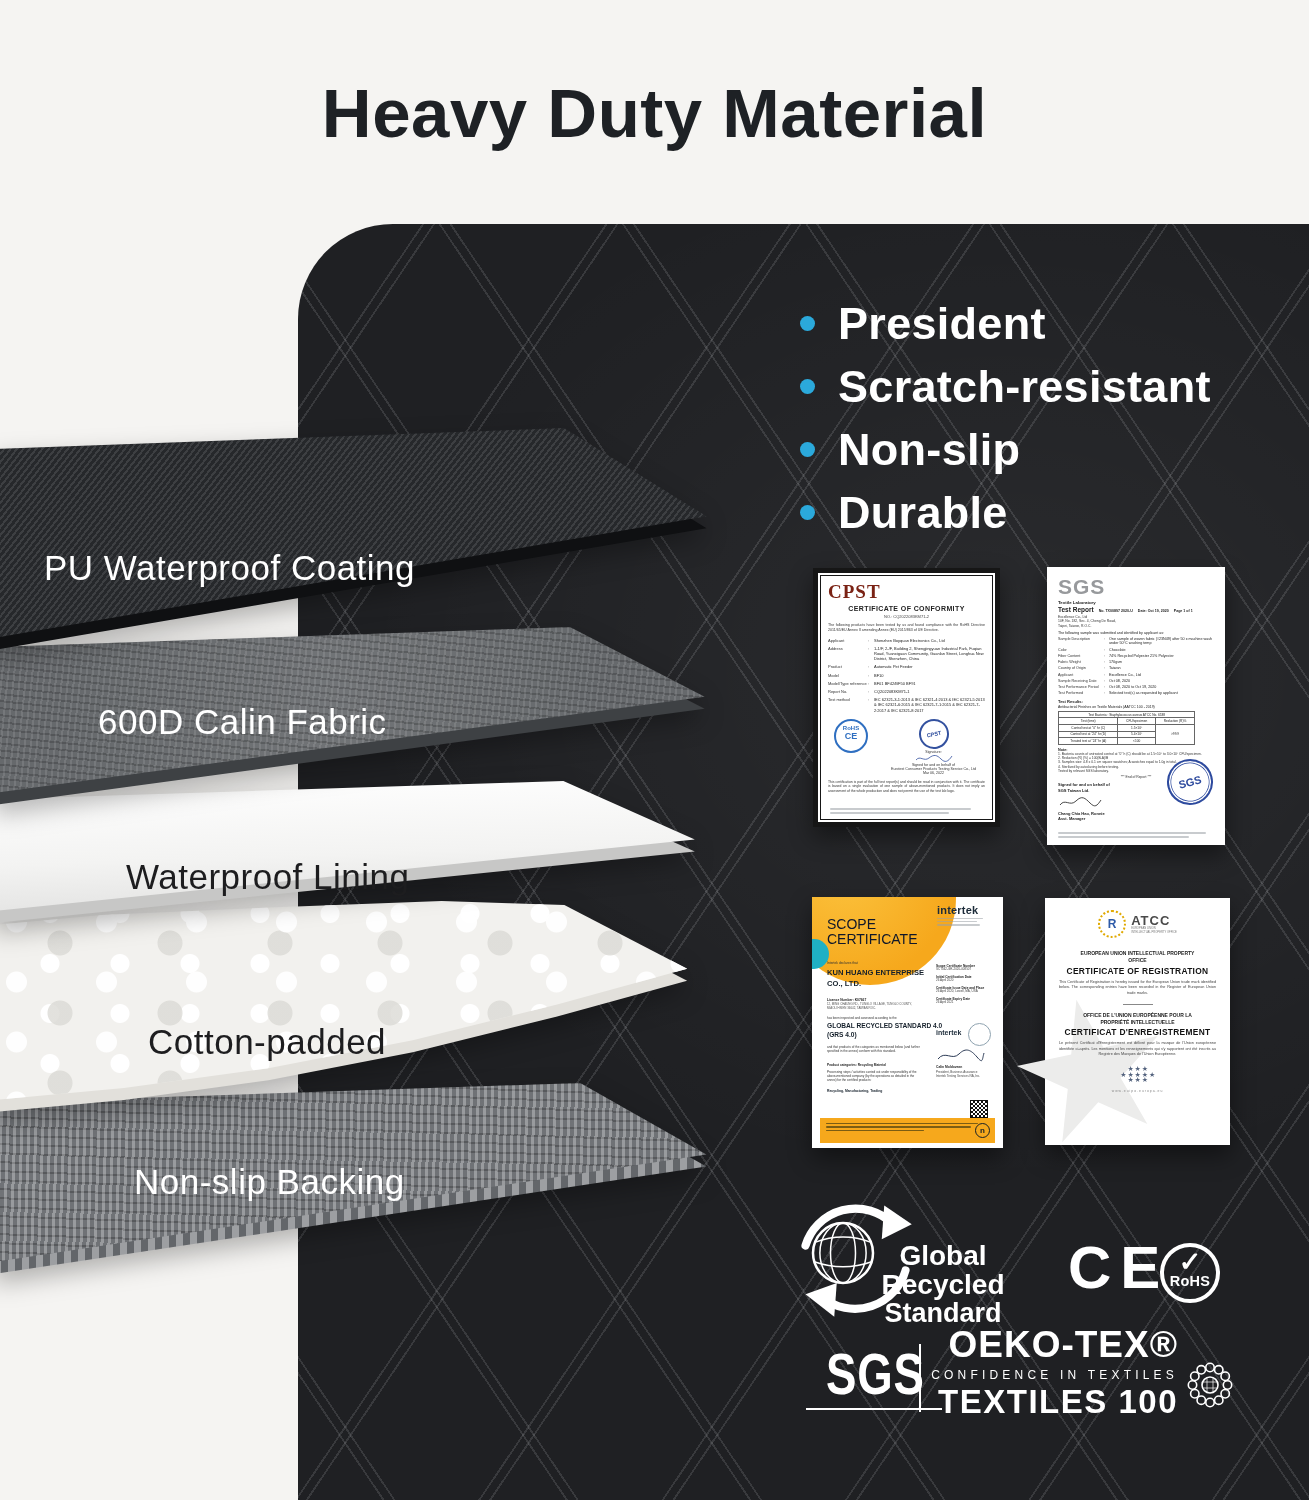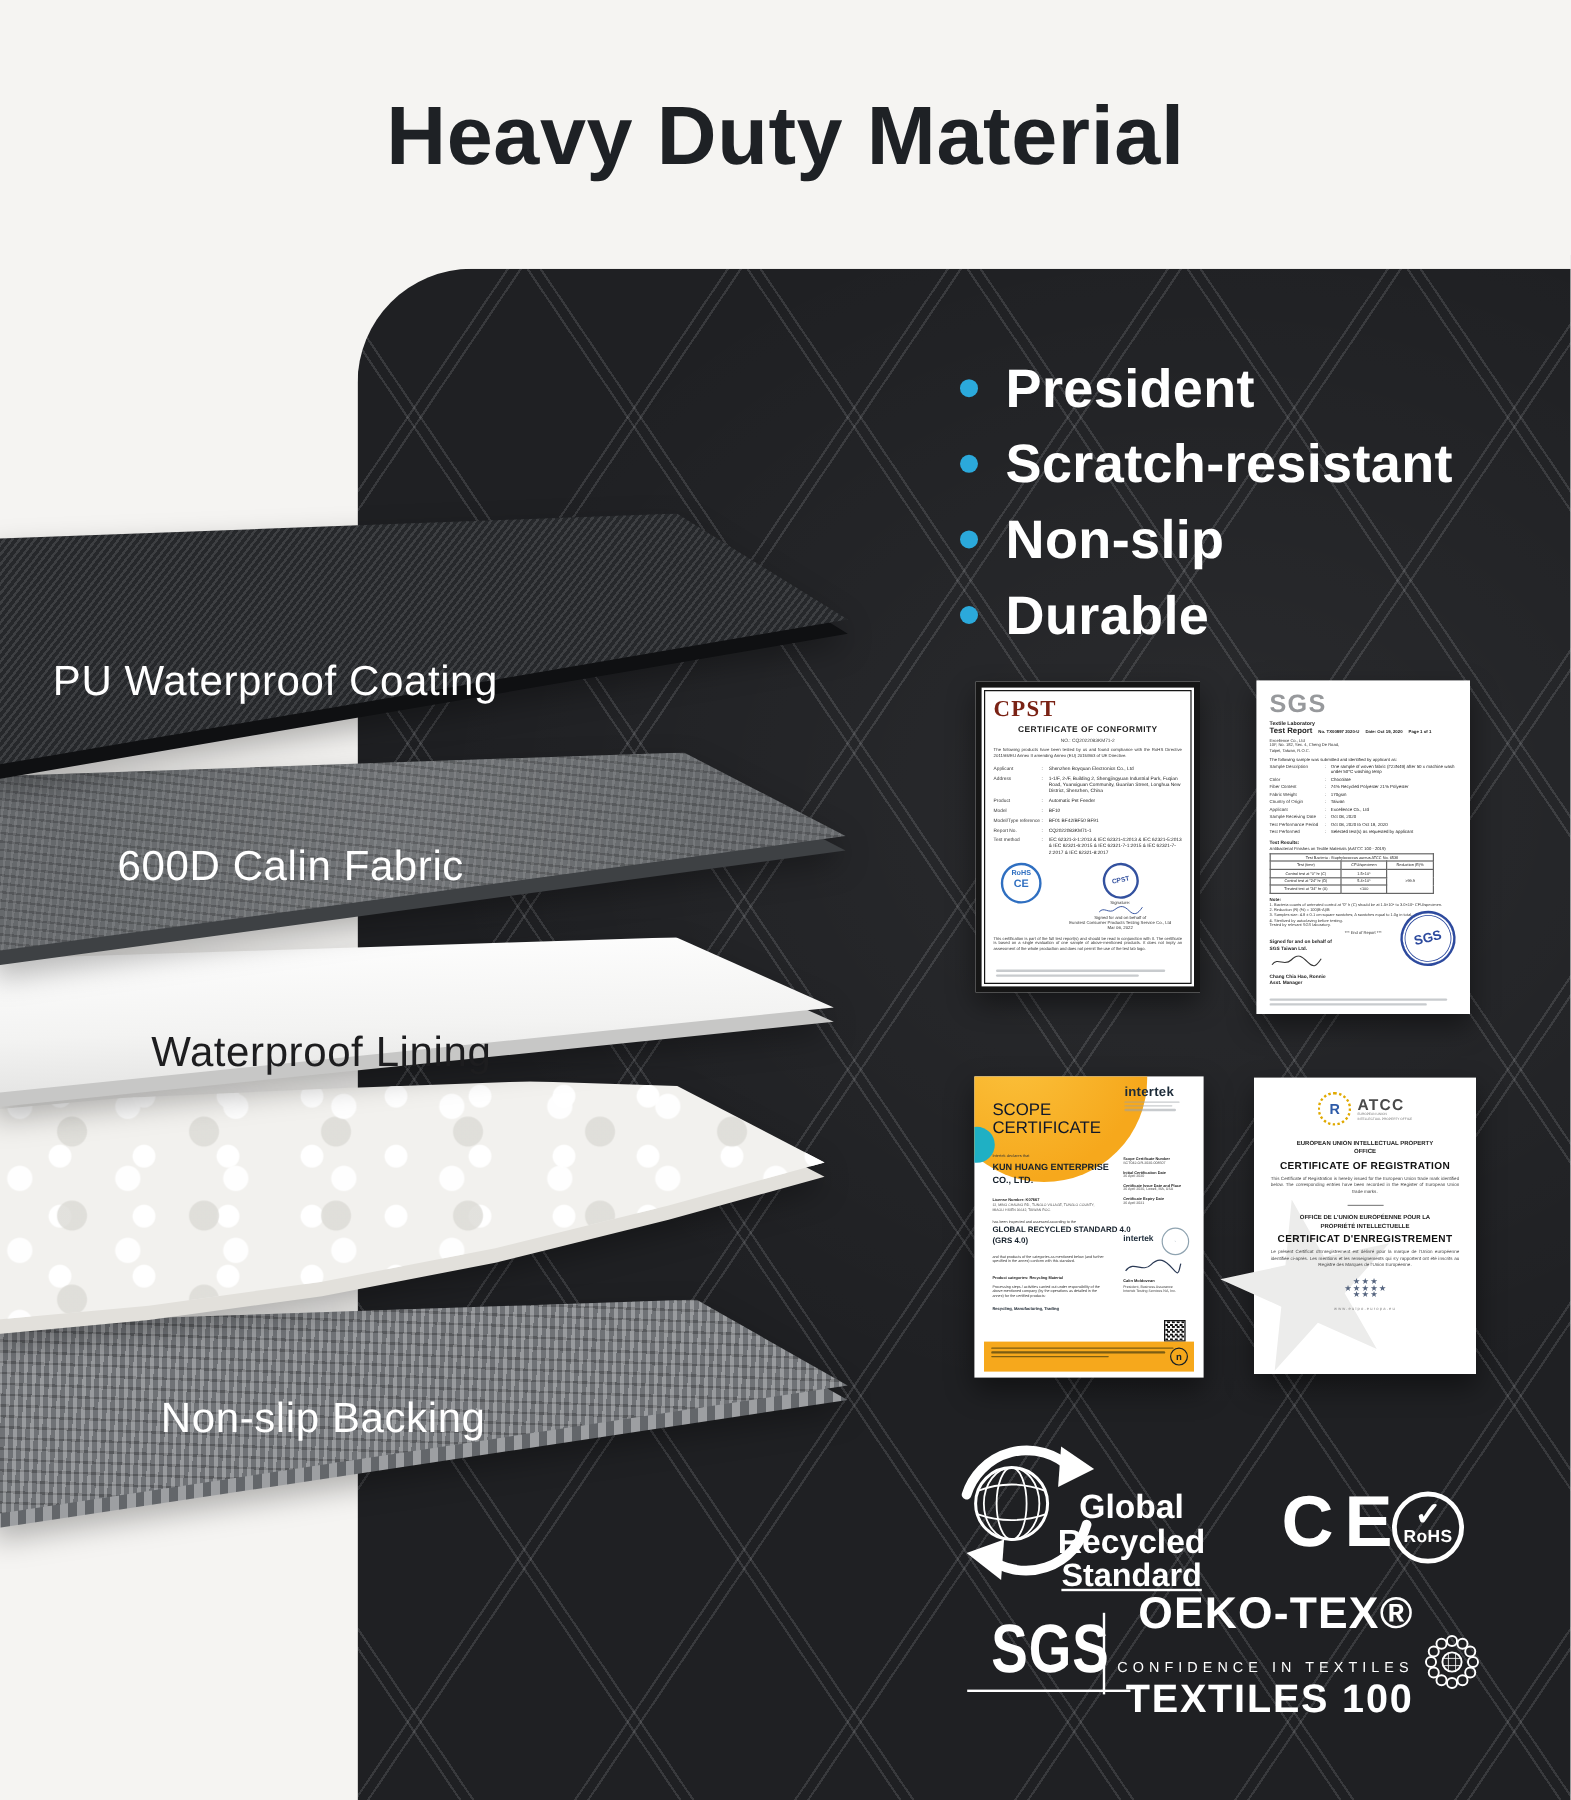--- a/index.html
+++ b/index.html
@@ -233,6 +233,7 @@
   <div class="layer-label" id="lbl-pu">PU Waterproof Coating</div>
   <div class="layer-label" id="lbl-oxford">600D Calin Fabric</div>
   <div class="layer-label" id="lbl-lining">Waterproof Lining</div>
+  <div class="layer-label" id="lbl-cotton">Cotton-padded</div>
   <div class="layer-label" id="lbl-backing">Non-slip Backing</div>
 
   <div id="features">

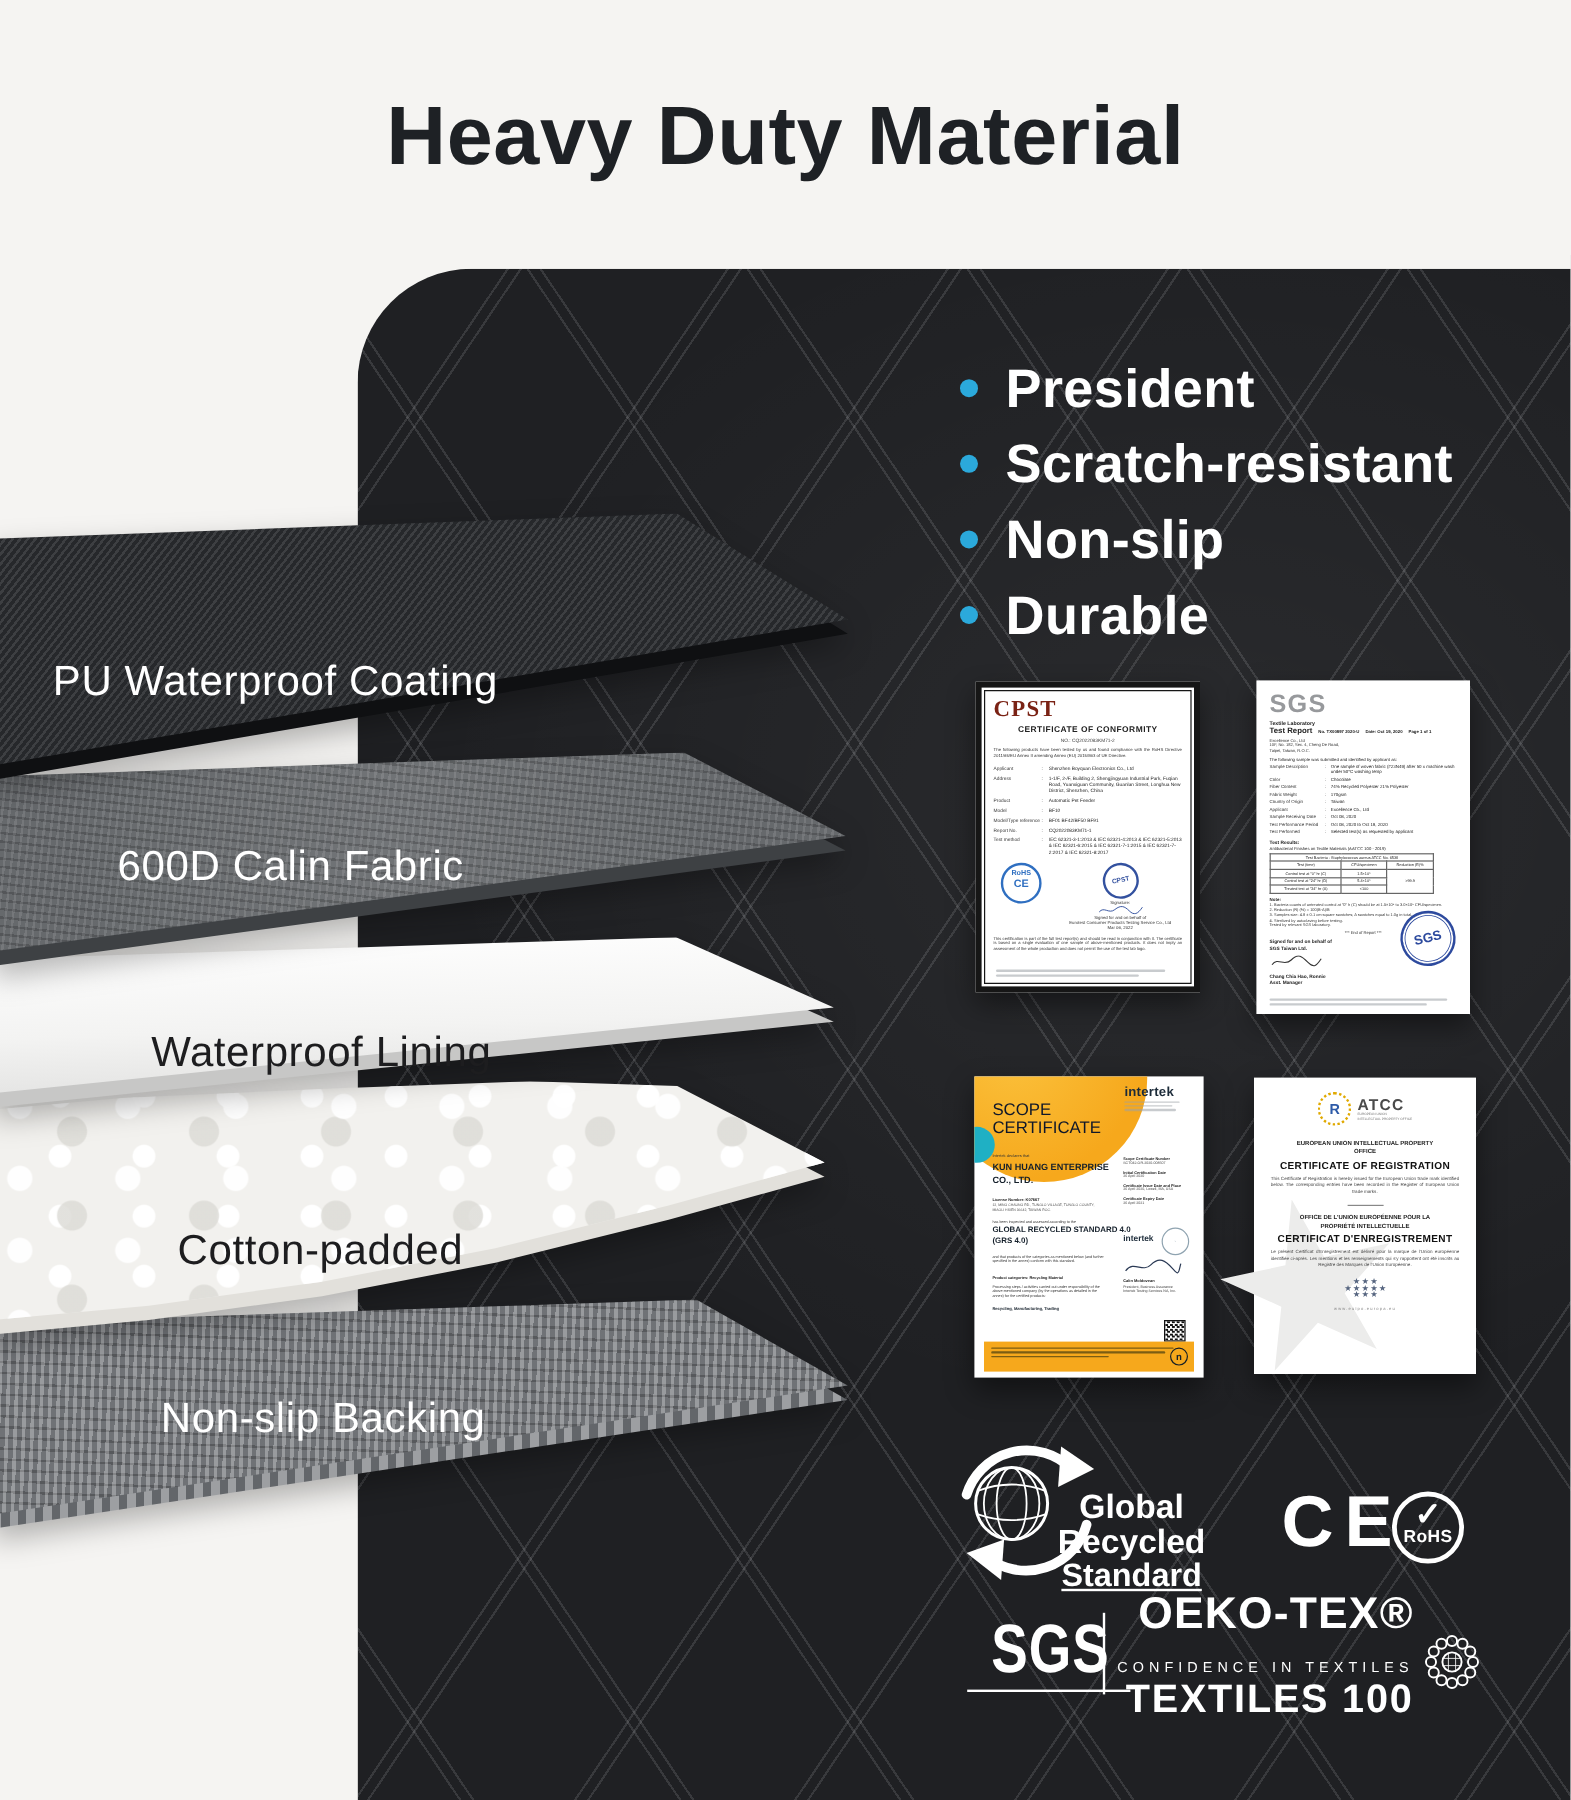--- a/index.html
+++ b/index.html
@@ -184,7 +184,7 @@
   #grs-svg{position:absolute;left:792px;top:1198px;width:132px;height:130px;}
   #grs-text{position:absolute;left:836px;top:1241px;width:214px;text-align:center;color:#fff;z-index:2;}
   #grs-text .l1{font-size:28px;font-weight:700;line-height:1.04;}
-  #grs-text .l2{font-size:27px;font-weight:700;line-height:1.04;text-decoration:underline;}
+  #grs-text .l2{font-size:27px;font-weight:700;line-height:1.04;}
   #ce-badge{position:absolute;left:1068px;top:1233px;color:#fff;font-size:60px;font-weight:700;letter-spacing:9px;}
   #rohs-badge{position:absolute;left:1160px;top:1243px;width:60px;height:60px;border:4px solid #fff;
      border-radius:50%;color:#fff;text-align:center;box-sizing:border-box;}

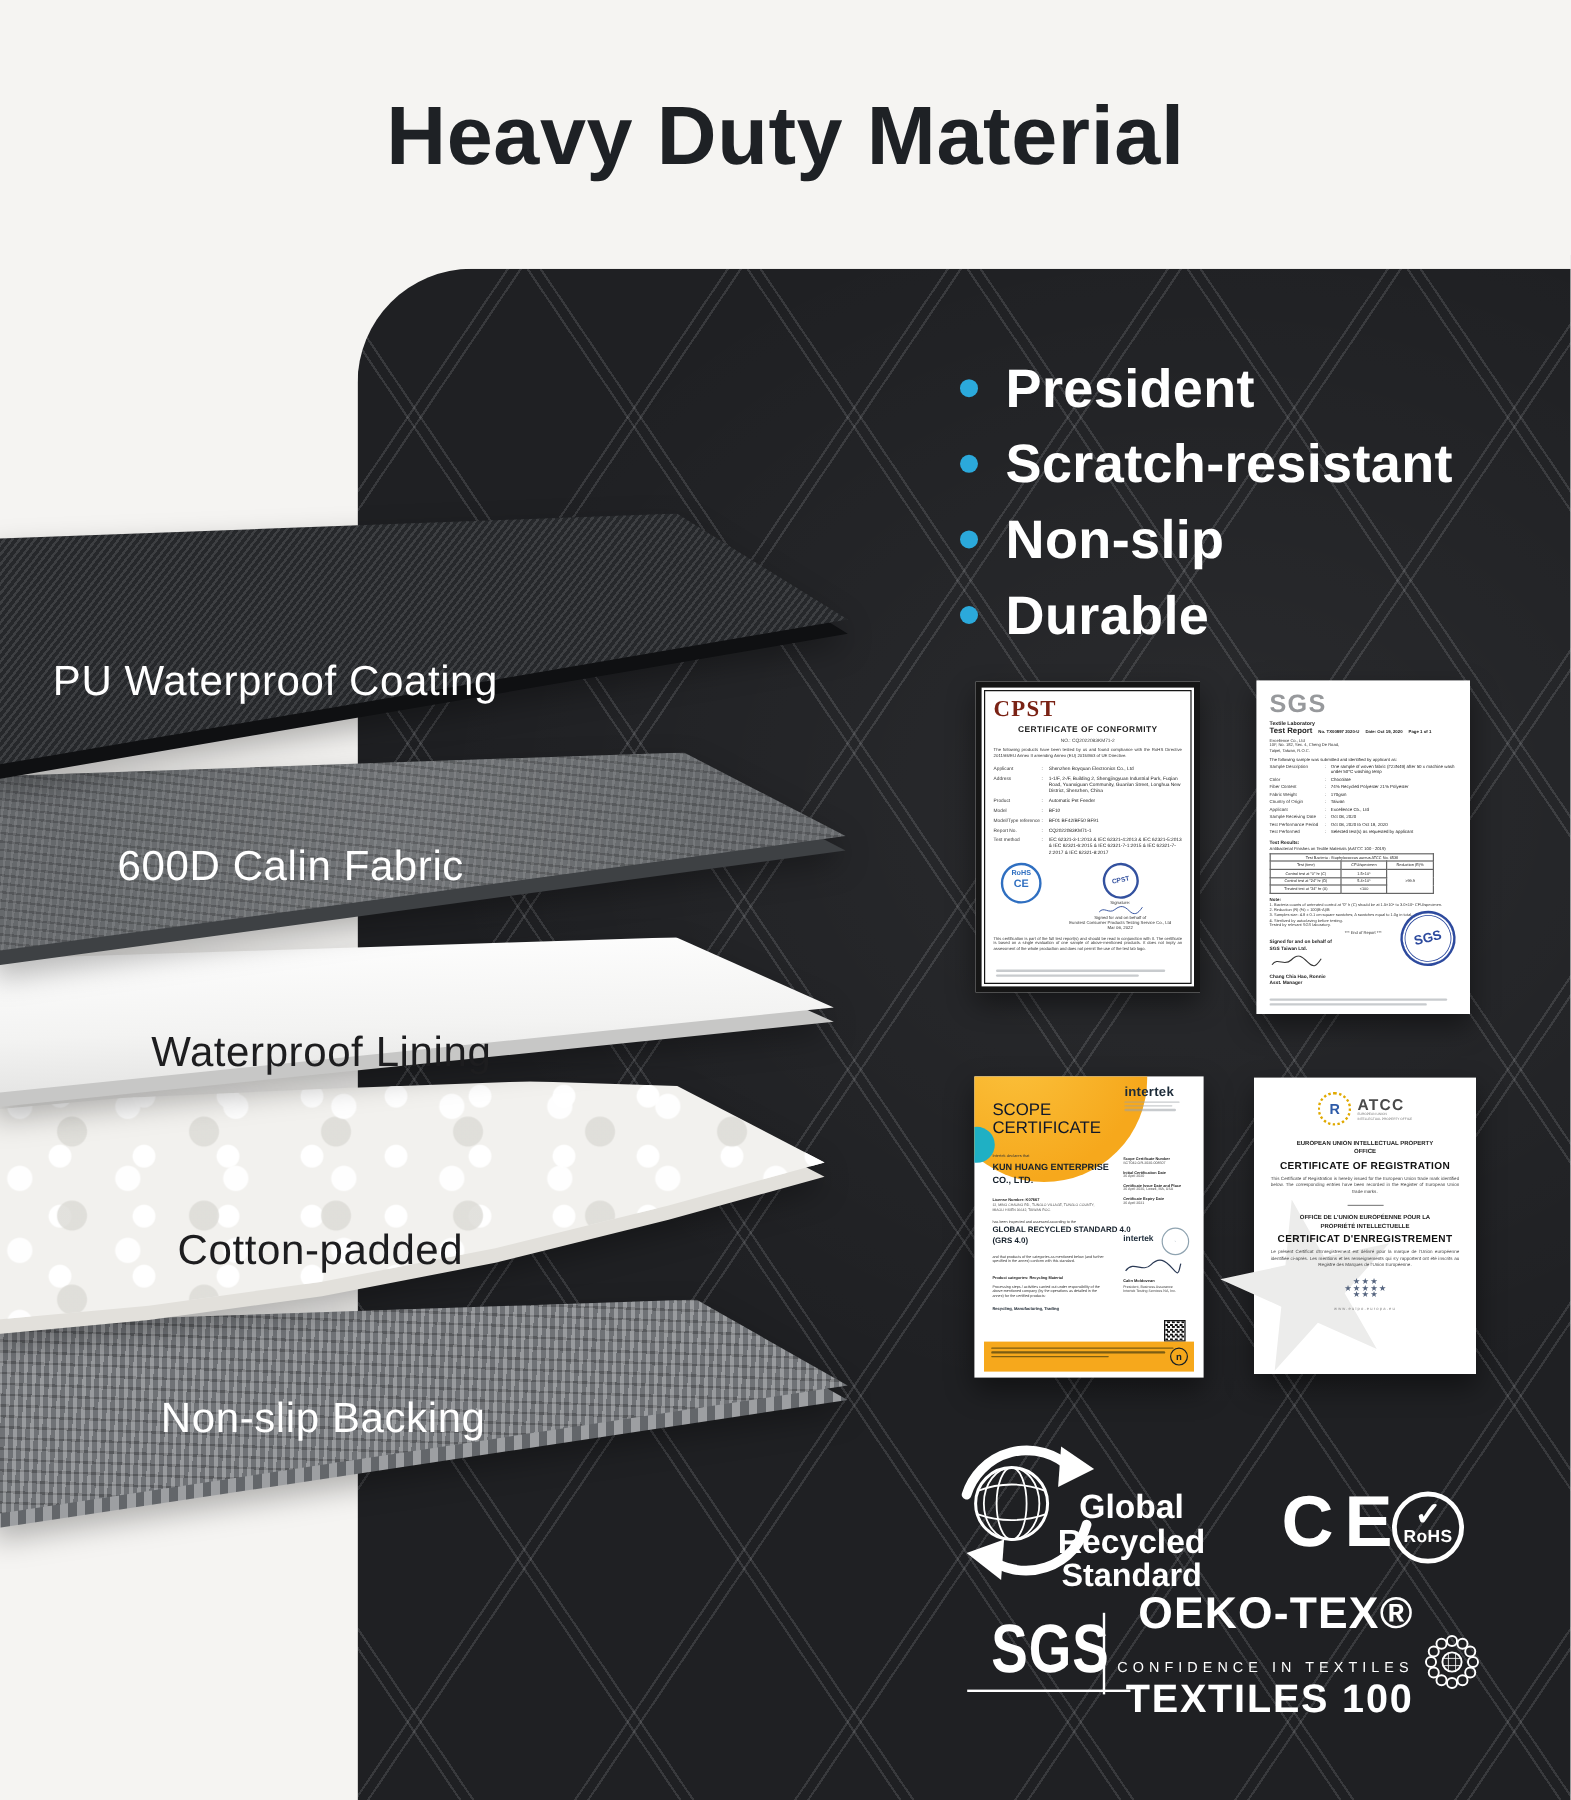--- a/index.html
+++ b/index.html
@@ -196,7 +196,7 @@
   .sgs-vline{position:absolute;left:93px;top:-2px;width:2px;height:68px;background:#fff;}
   #oeko{position:absolute;right:131px;top:1326px;text-align:right;color:#fff;}
   #oeko .l1{font-size:37px;font-weight:700;letter-spacing:1px;line-height:1.05;}
-  #oeko .l2{font-size:12px;letter-spacing:4.2px;margin-top:17px;}
+  #oeko .l2{font-size:12px;letter-spacing:4.2px;margin-top:3px;}
   #oeko .l3{font-size:33px;font-weight:700;letter-spacing:1.5px;margin-top:1px;}
   #oeko-flower{position:absolute;left:1183px;top:1358px;width:54px;height:54px;}
 </style>

